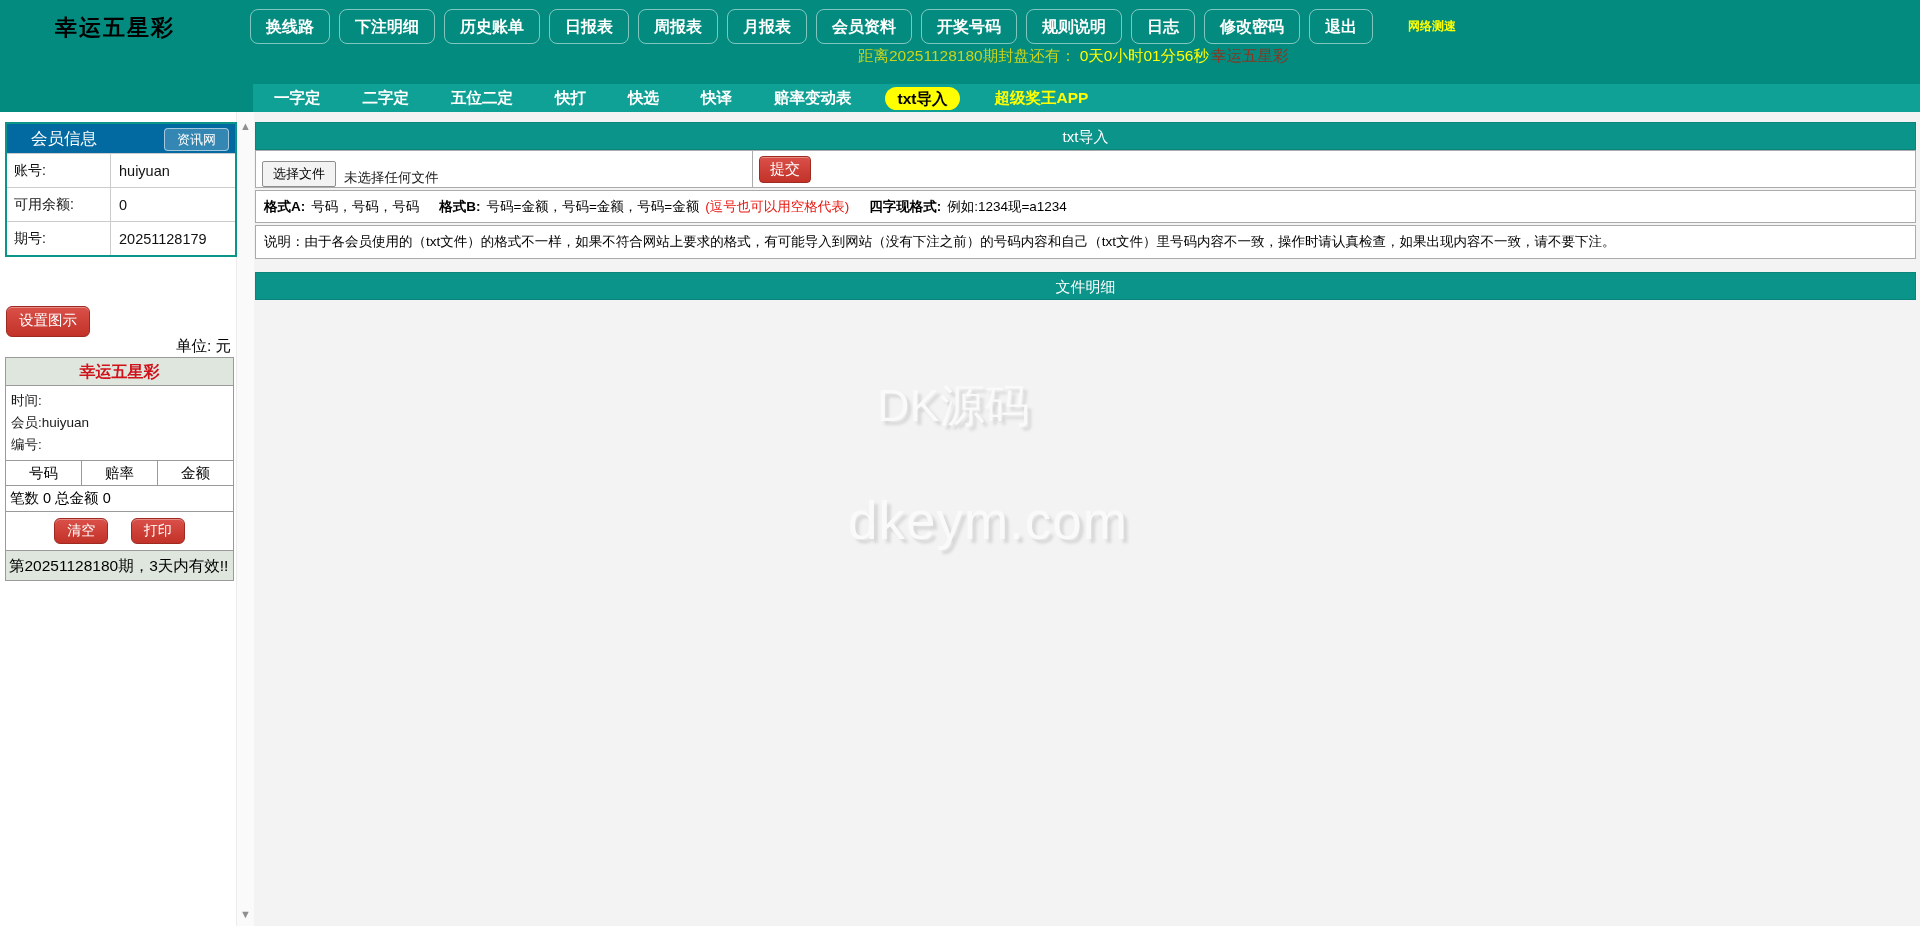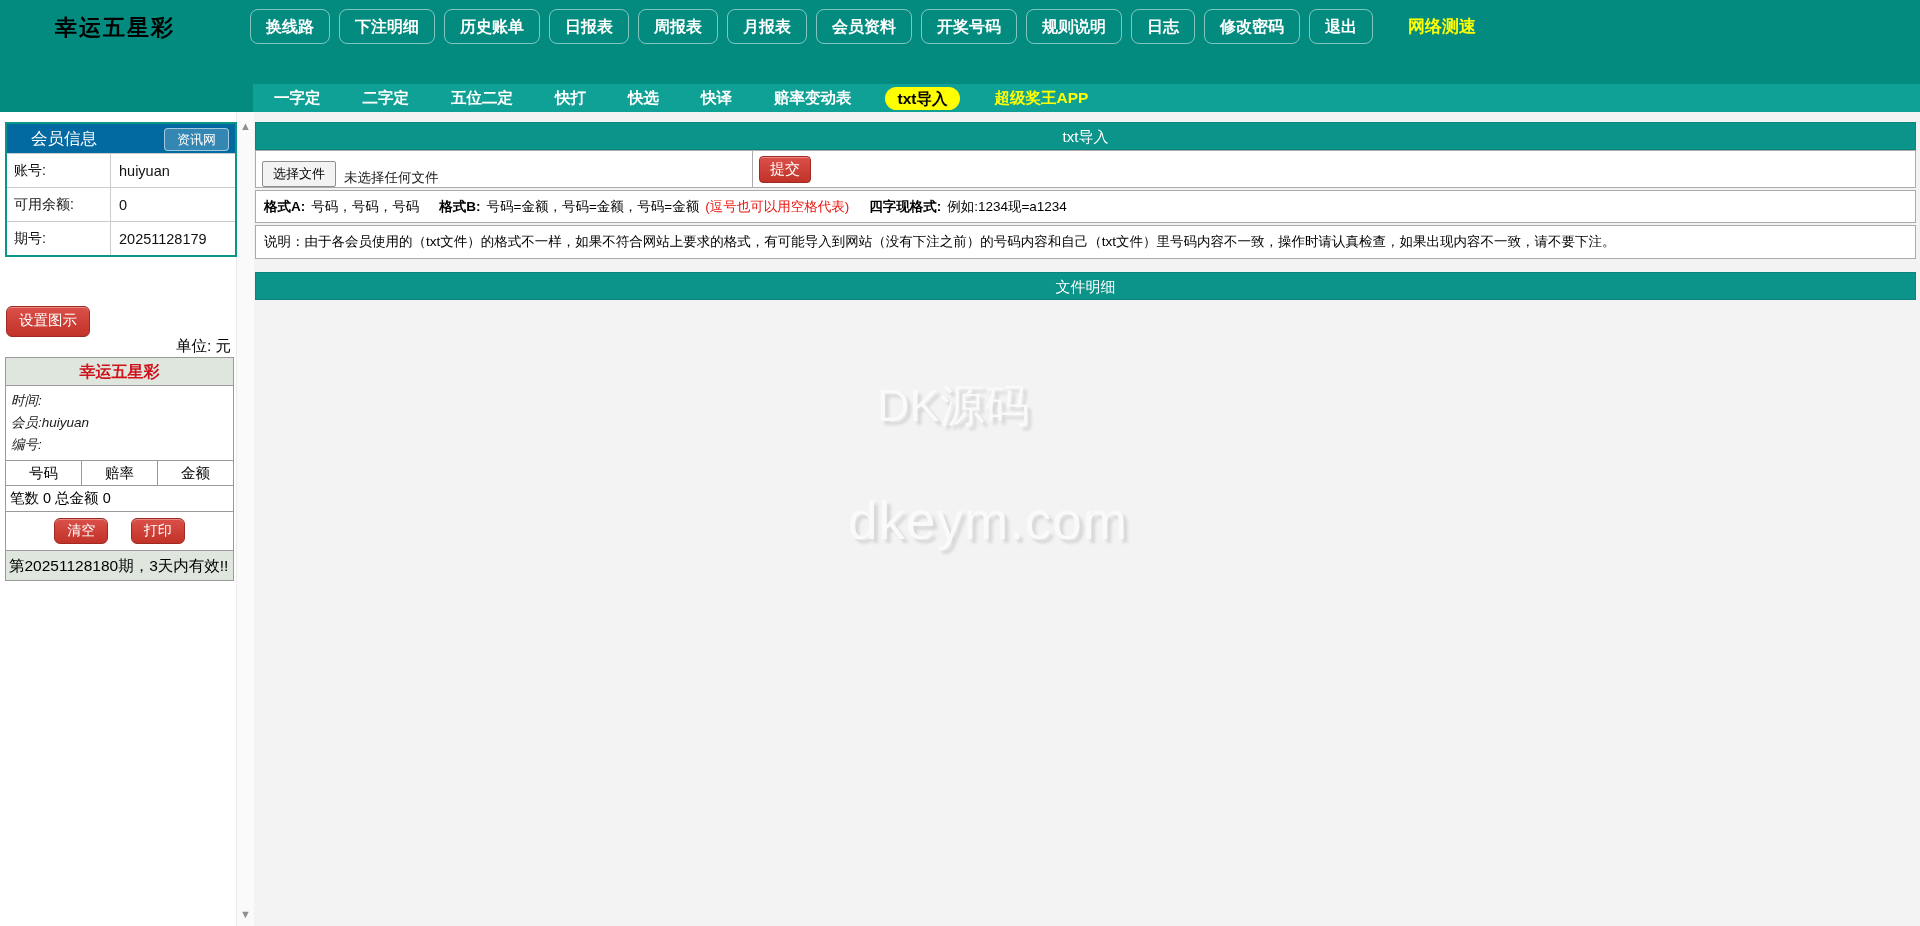--- a/index.html
+++ b/index.html
@@ -17,7 +17,7 @@
     height:33px;line-height:33px;padding:0 15px;border:1px solid rgba(255,255,255,.5);
     border-radius:8px;color:#fff;font-size:16px;font-weight:bold;cursor:pointer;white-space:nowrap;
   }
-  .speedtest{margin-left:26px;color:#ffff00;font-size:17px;font-weight:bold;cursor:pointer;}
+  .speedtest{margin-left:26px;color:#ffff00;font-size:12px;font-weight:bold;cursor:pointer;}
   .countdown{position:absolute;left:858px;top:46px;font-size:15.5px;white-space:nowrap;}
   .cd-prefix{color:#c9d51c;}
   .cd-time{color:#ffff00;margin-left:4px;}

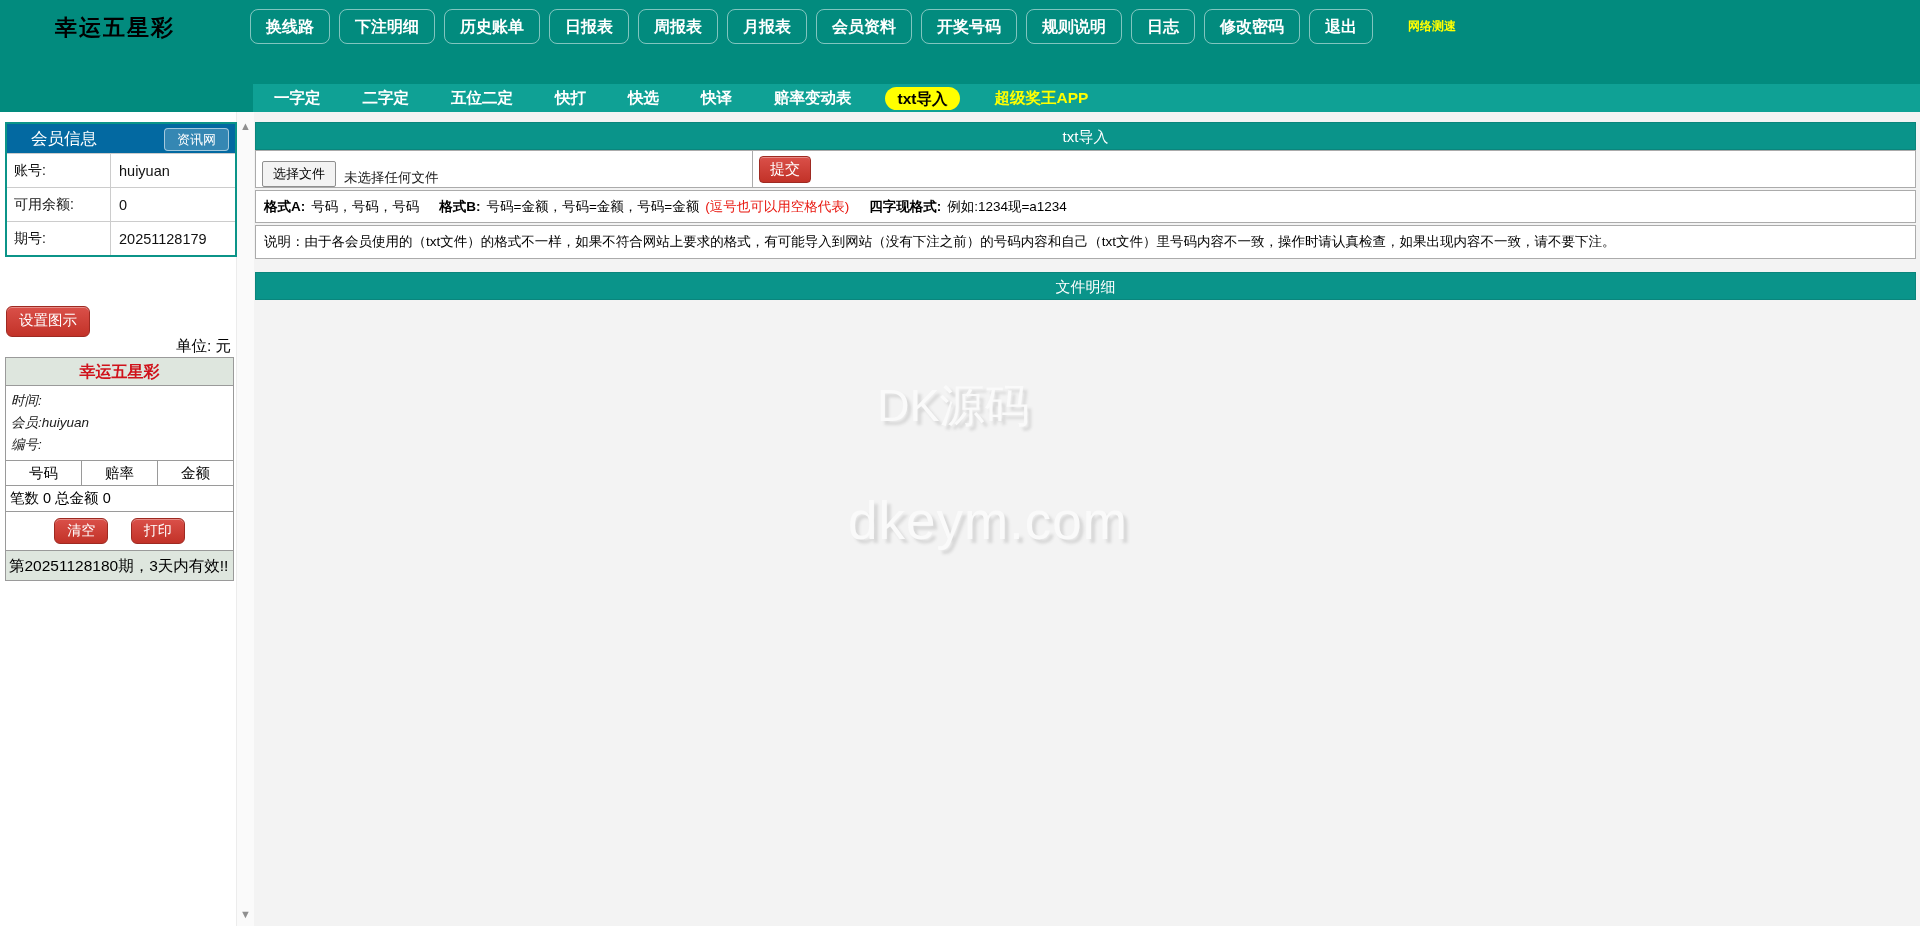--- a/index.html
+++ b/index.html
@@ -106,6 +106,9 @@
     <div class="hbtn">退出</div>
     <div class="speedtest">网络测速</div>
   </div>
+  <div class="countdown">
+    <span class="cd-prefix">距离20251128180期封盘还有：</span><span class="cd-time">0天0小时01分56秒</span><span class="cd-suffix">幸运五星彩</span>
+  </div>
   <div class="tabbar">
     <div class="tab">一字定</div>
     <div class="tab">二字定</div>

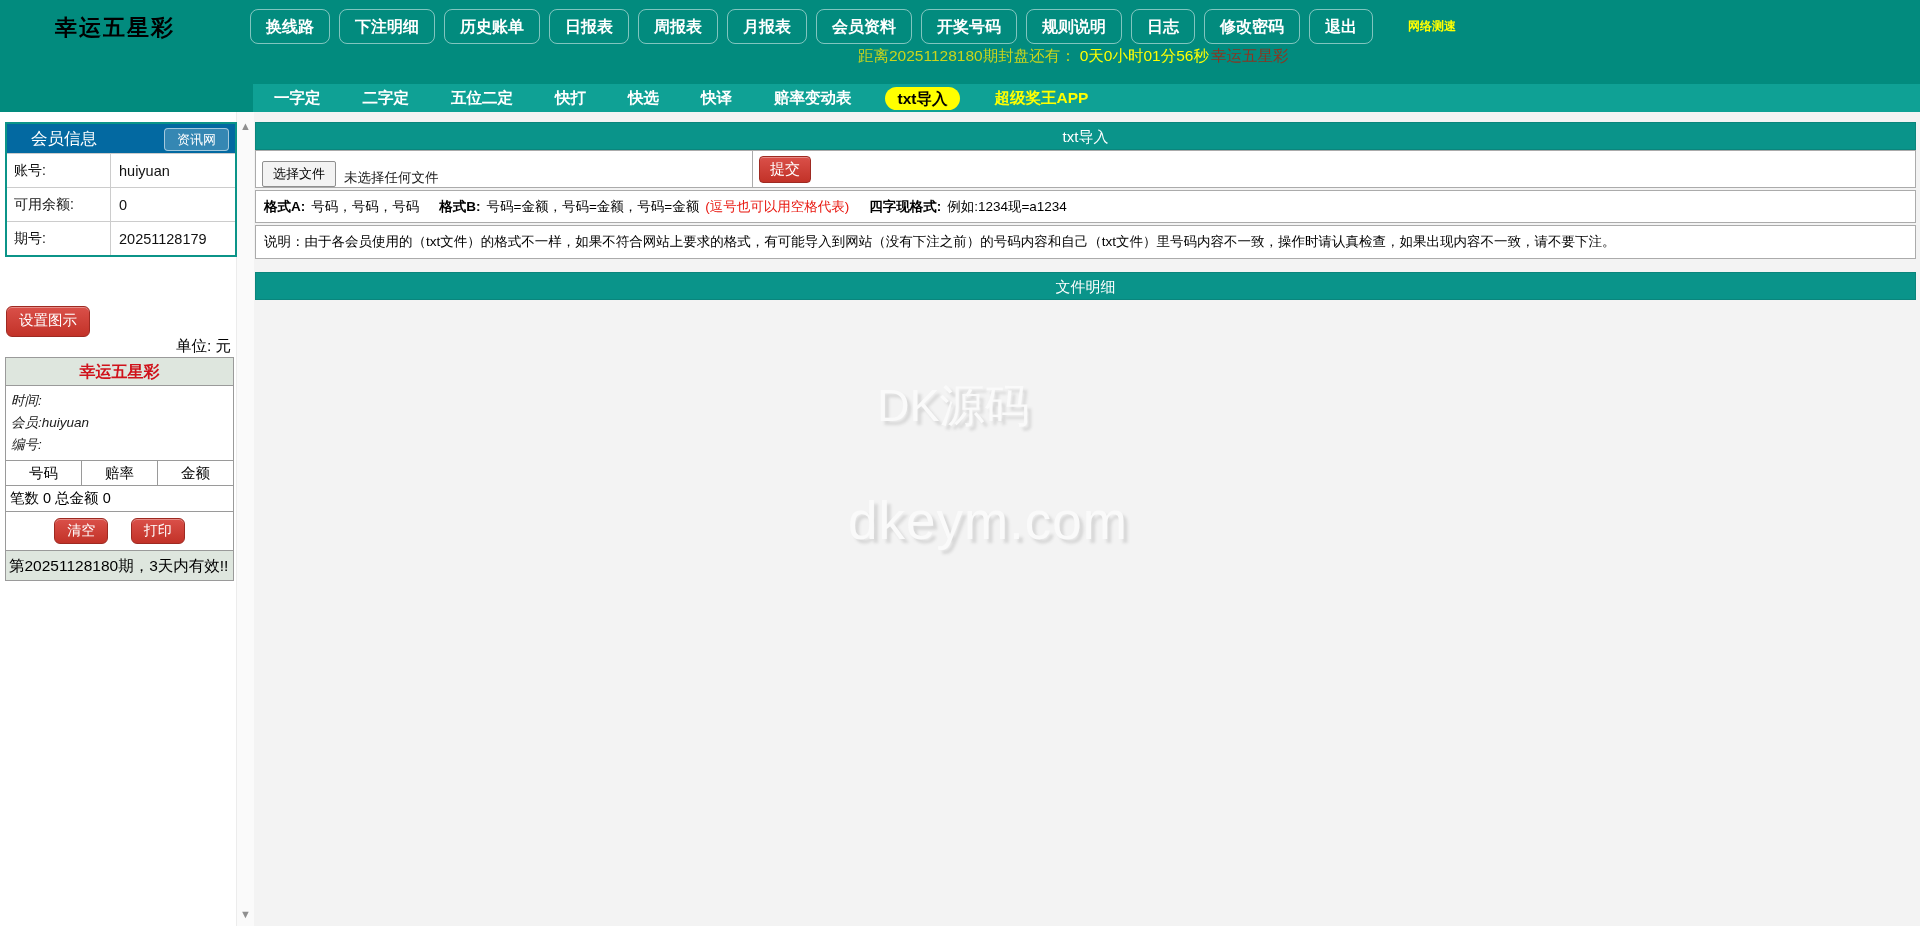--- a/index.html
+++ b/index.html
@@ -54,7 +54,7 @@
   .p2-header{height:27px;line-height:27px;background:#dee6de;border-bottom:1px solid #9a9a9a;
     color:#d0121b;font-weight:bold;font-size:16px;text-align:center;}
   .p2-body{padding:4px 5px;}
-  .p2-line{font-size:13.5px;line-height:22px;color:#1a1a1a;font-style:italic;}
+  .p2-line{font-size:13.5px;line-height:22px;color:#1a1a1a;}
   .p2-cols{display:flex;border-top:1px solid #9a9a9a;border-bottom:1px solid #9a9a9a;}
   .p2-col{flex:1;text-align:center;font-size:14.5px;height:24px;line-height:24px;}
   .p2-col.mid{border-left:1px solid #9a9a9a;border-right:1px solid #9a9a9a;}

